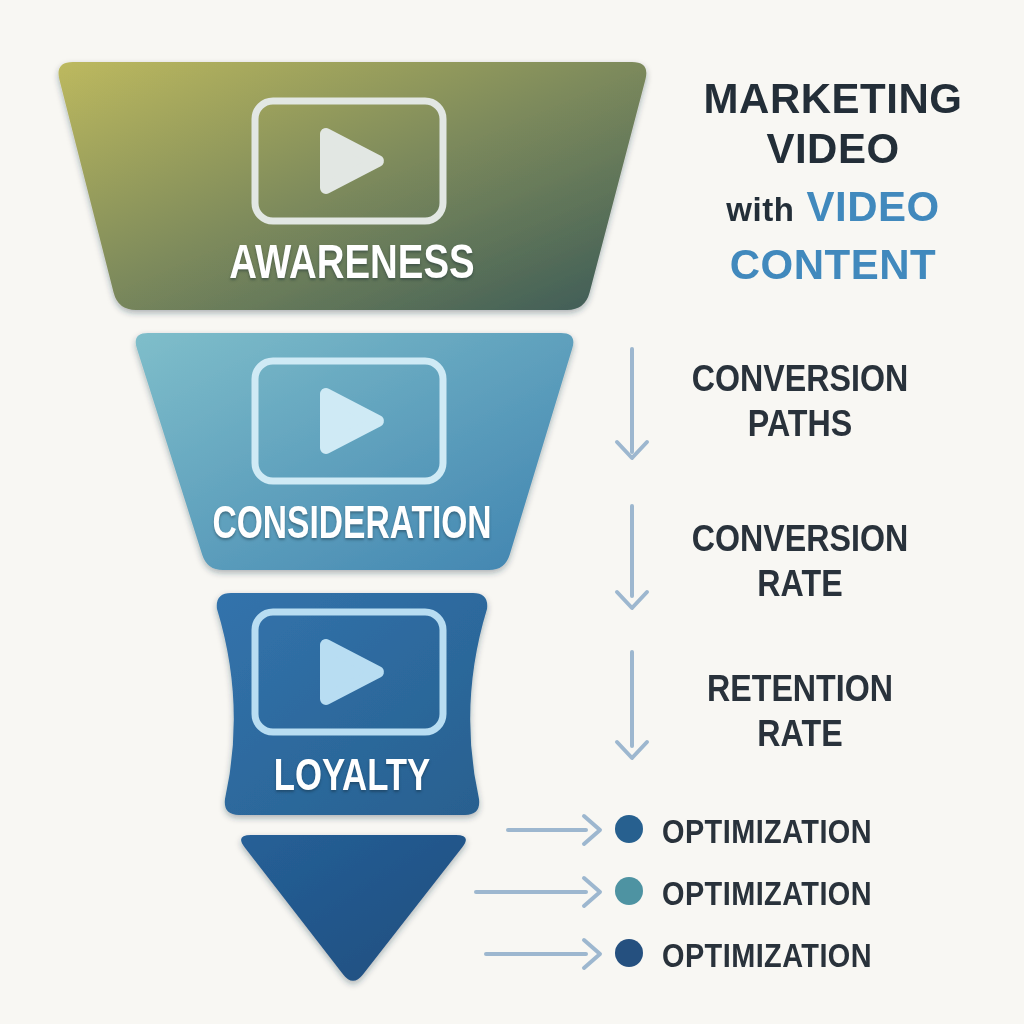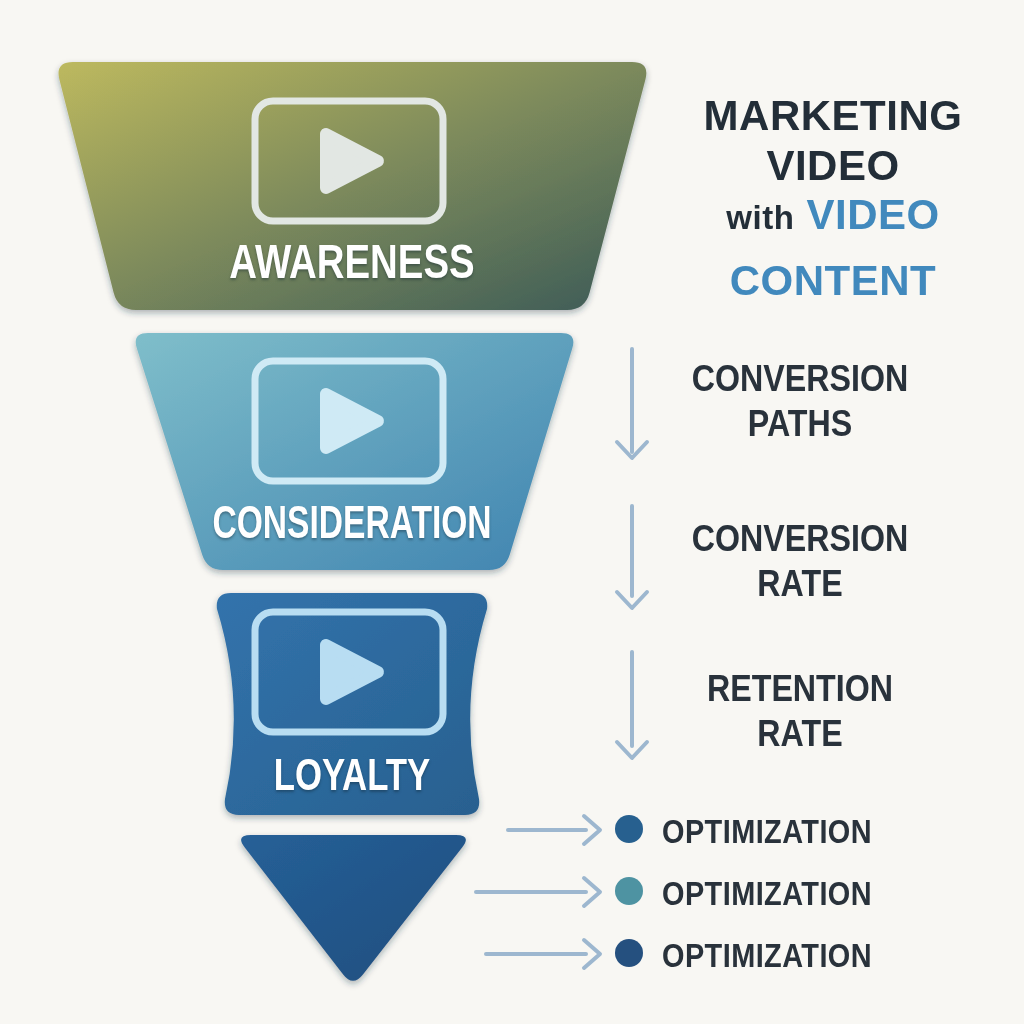--- a/index.html
+++ b/index.html
@@ -21,7 +21,7 @@
   .stage-label.s3{top:750px;font-size:44px;transform:scaleX(.79);}
   
   .title-block{
-    position:absolute;left:660px;top:91px;width:346px;text-align:center;
+    position:absolute;left:660px;top:74px;width:346px;text-align:center;
     color:#232e38;font-weight:bold;line-height:50px;font-size:42px;
     letter-spacing:.5px;
   }

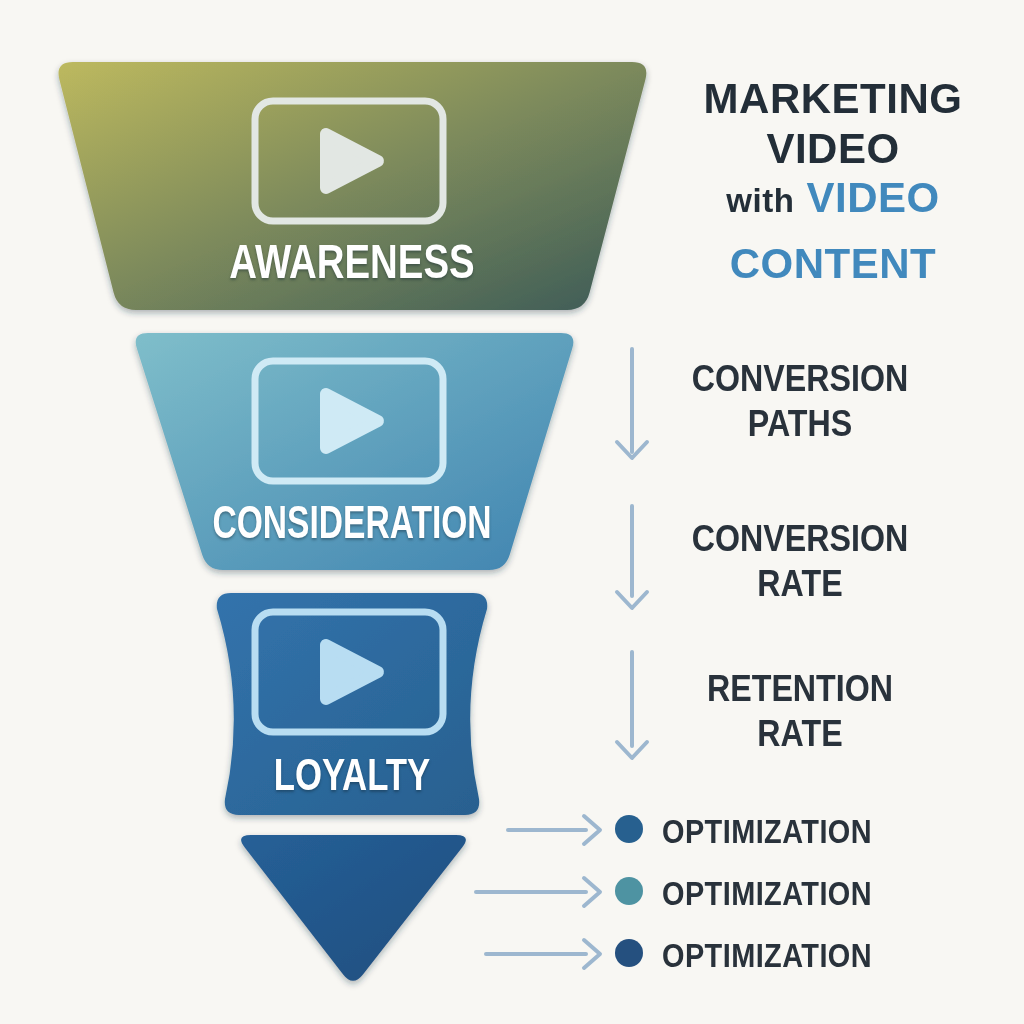--- a/index.html
+++ b/index.html
@@ -25,7 +25,7 @@
     color:#232e38;font-weight:bold;line-height:50px;font-size:42px;
     letter-spacing:.5px;
   }
-  .title-sub{line-height:47px;}
+  .title-sub{line-height:47px;margin-top:9px;}
   .title-with{font-size:33px;font-weight:bold;color:#232e38;}
   .accent{color:#4189bd;}
   

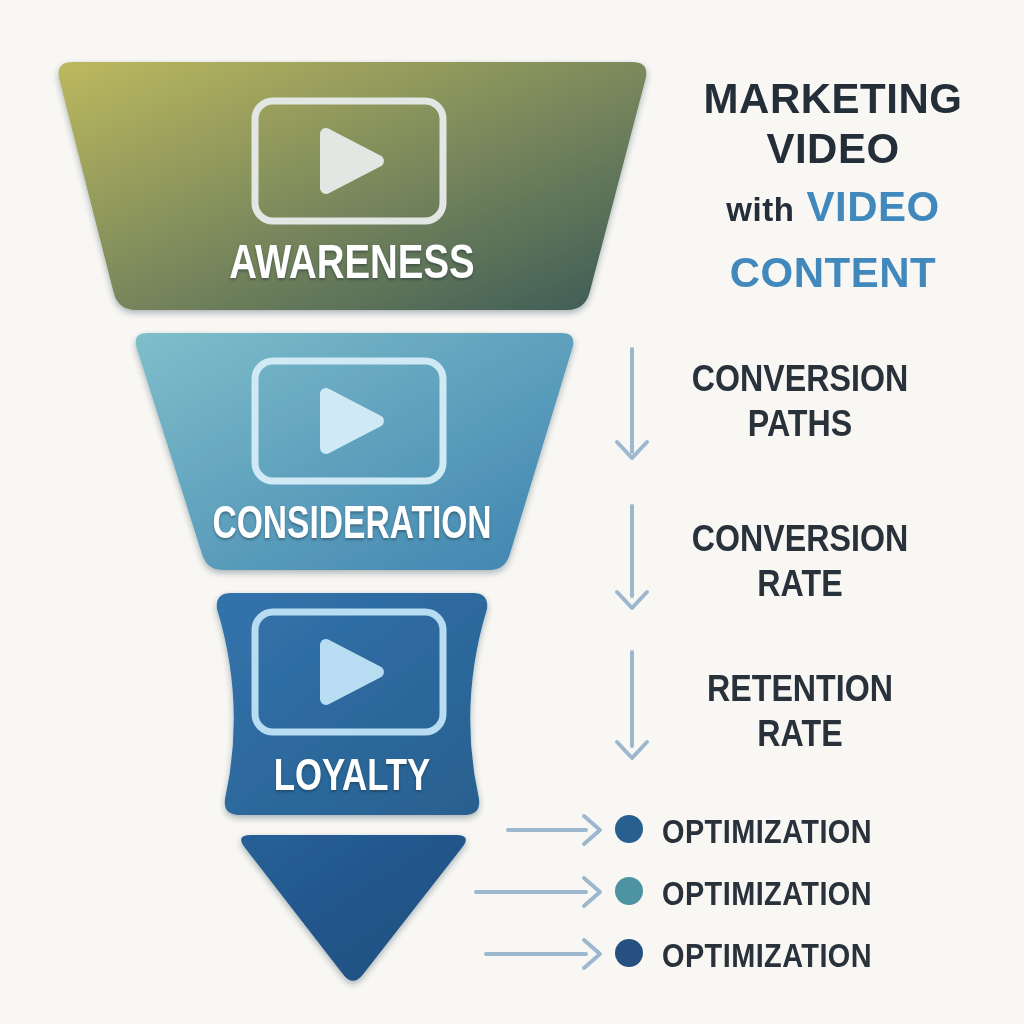--- a/index.html
+++ b/index.html
@@ -143,7 +143,7 @@
     <div>MARKETING</div>
     <div>VIDEO</div>
     <div class="title-sub"><span class="title-with">with</span> <span class="accent">VIDEO</span></div>
-    <div class="title-sub accent" style="margin-top:16px;">CONTENT</div>
+    <div class="title-sub accent" style="margin-top:8px;">CONTENT</div>
   </div>
 
   <div class="metric m1">

